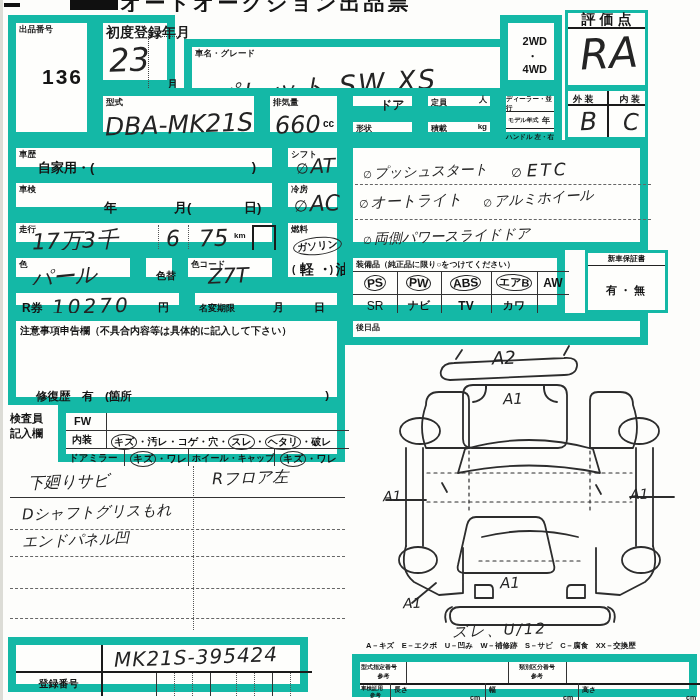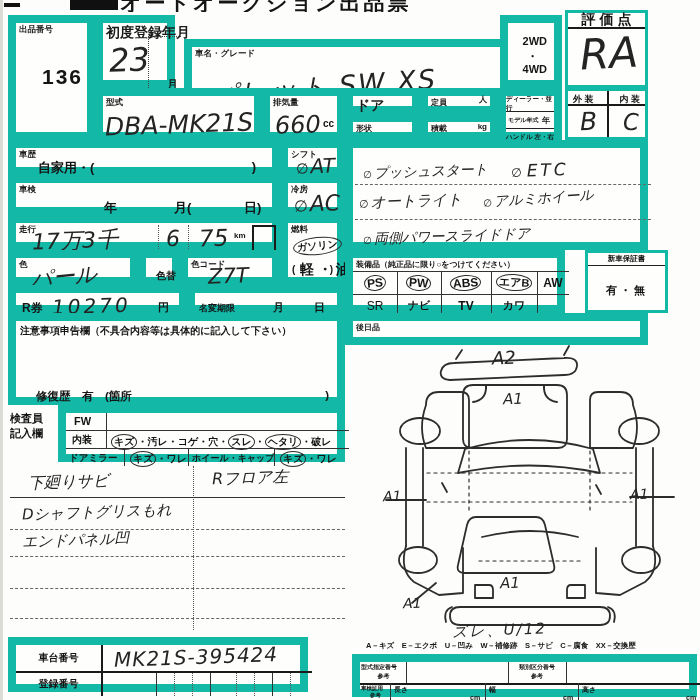--- a/index.html
+++ b/index.html
@@ -74,7 +74,7 @@
 </div>
 
 <div class="cell" style="left:345px;top:88px;width:75px;height:26px;">
-  <span class="lbl" style="font-size:14px;">ドア</span>
+  <span class="lbl" style="font-size:12px;margin-left:24px;">ドア</span>
 </div>
 <div class="cell" style="left:420px;top:88px;width:78px;height:26px;">
   <span class="lbl" style="font-size:8px;">定員</span>

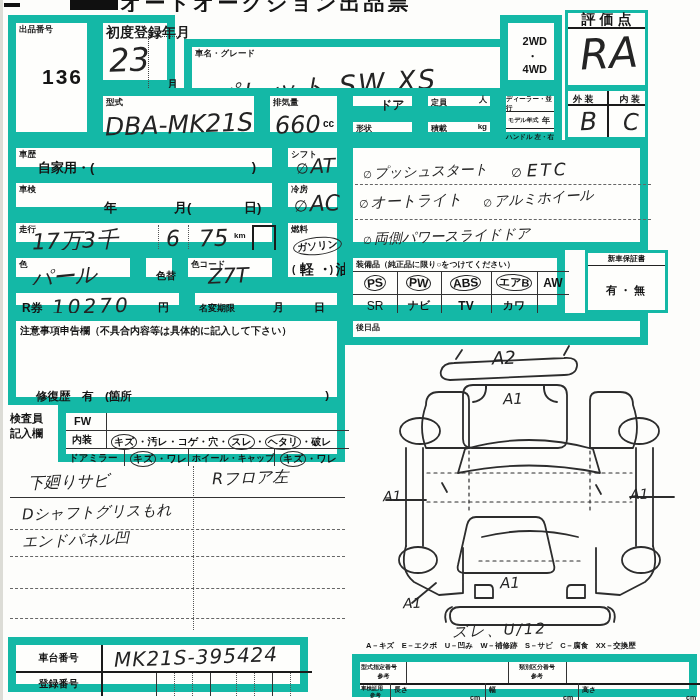--- a/index.html
+++ b/index.html
@@ -345,9 +345,6 @@
 <div class="cell" style="left:8px;top:637px;width:300px;height:55px;">
   <div class="hsol" style="left:0;top:26px;width:296px;border-top-width:2px;border-top-color:#1a1a1a;"></div>
   <div class="vsol" style="left:85px;top:0;height:51px;border-left-width:2px;border-left-color:#1a1a1a;"></div>
-  <div class="abs ctr" style="left:0;top:0;width:85px;height:26px;">
-      <span style="font-size:10px;font-weight:bold;">車台番号</span>
-    </div>
   <span class="hw" style="left:98px;top:0px;font-size:20px;letter-spacing:1px;">MK21S-395424</span>
   <div class="abs ctr" style="left:0;top:27px;width:85px;height:24px;">
       <span style="font-size:10px;font-weight:bold;">登録番号</span>

